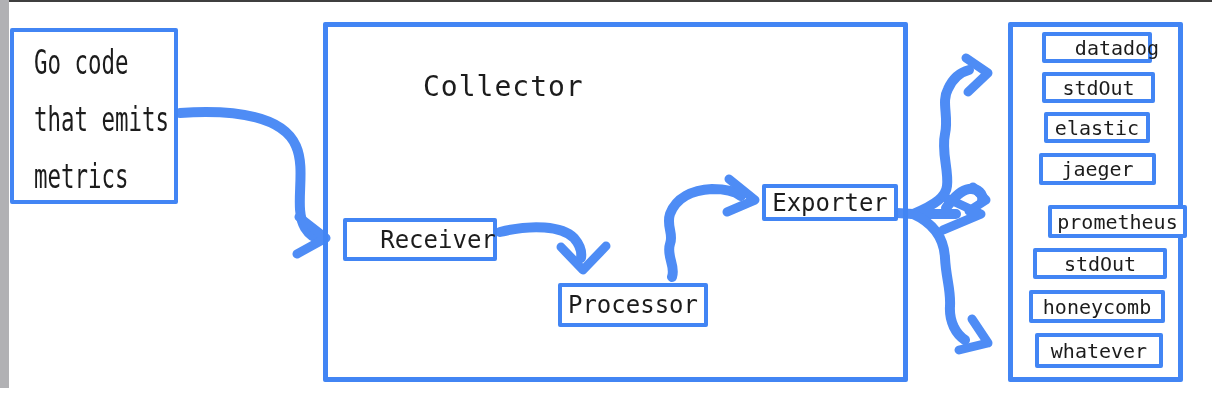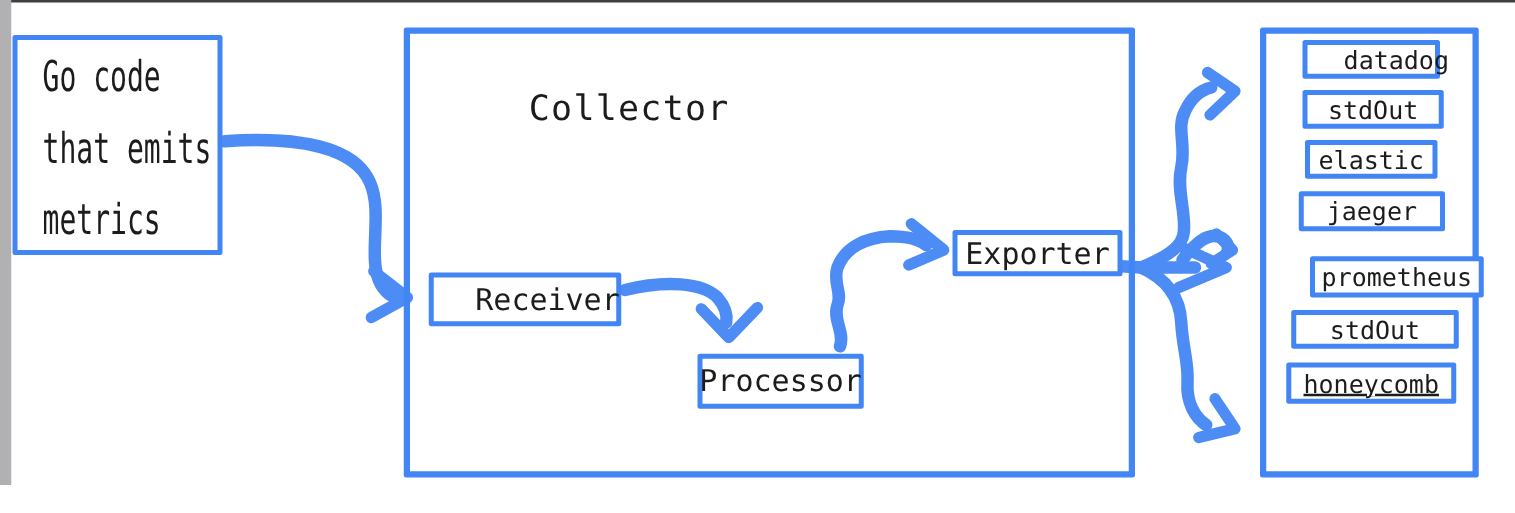--- a/index.html
+++ b/index.html
@@ -34,7 +34,7 @@
   .collector-title{position:absolute;left:423px;top:70px;font-size:28px;letter-spacing:1px;}
   .stage-label{font-size:24px;}
   .receiver-box{left:343px;top:218px;width:154px;height:43px;padding-left:36px;}
-  .processor-box{left:558px;top:283px;width:133px;height:44px;}
+  .processor-box{left:558px;top:283px;width:150px;height:44px;}
   .exporter-box{left:762px;top:184px;width:136px;height:37px;}
   .dest-outer{left:1008px;top:22px;width:175px;height:360px;background:transparent;}
   .dest{font-size:20px;}

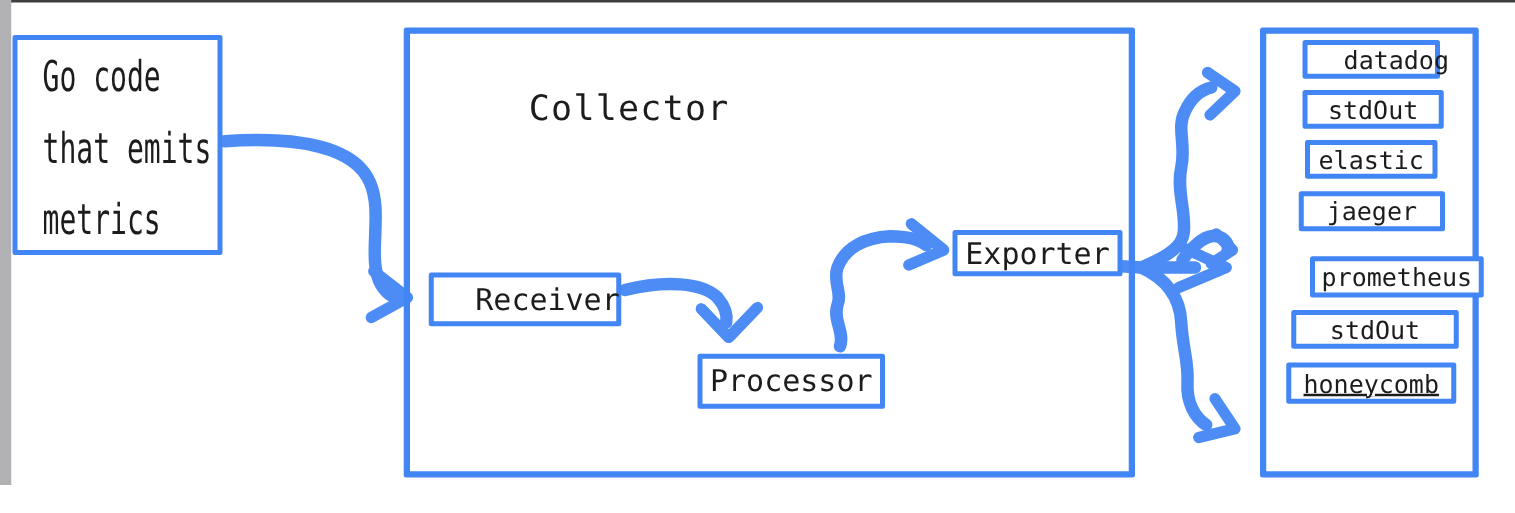--- a/index.html
+++ b/index.html
@@ -123,7 +123,7 @@
   <div class="box thin center" style="left:1033px;top:248px;width:134px;height:31px;">
     <span class="dest">stdOut</span>
   </div>
-  <div class="box thin center" style="left:1029px;top:290px;width:136px;height:33px;text-decoration:underline;">
+  <div class="box thin center" style="left:1029px;top:290px;width:136px;height:33px;">
     <span class="dest">honeycomb</span>
   </div>
 

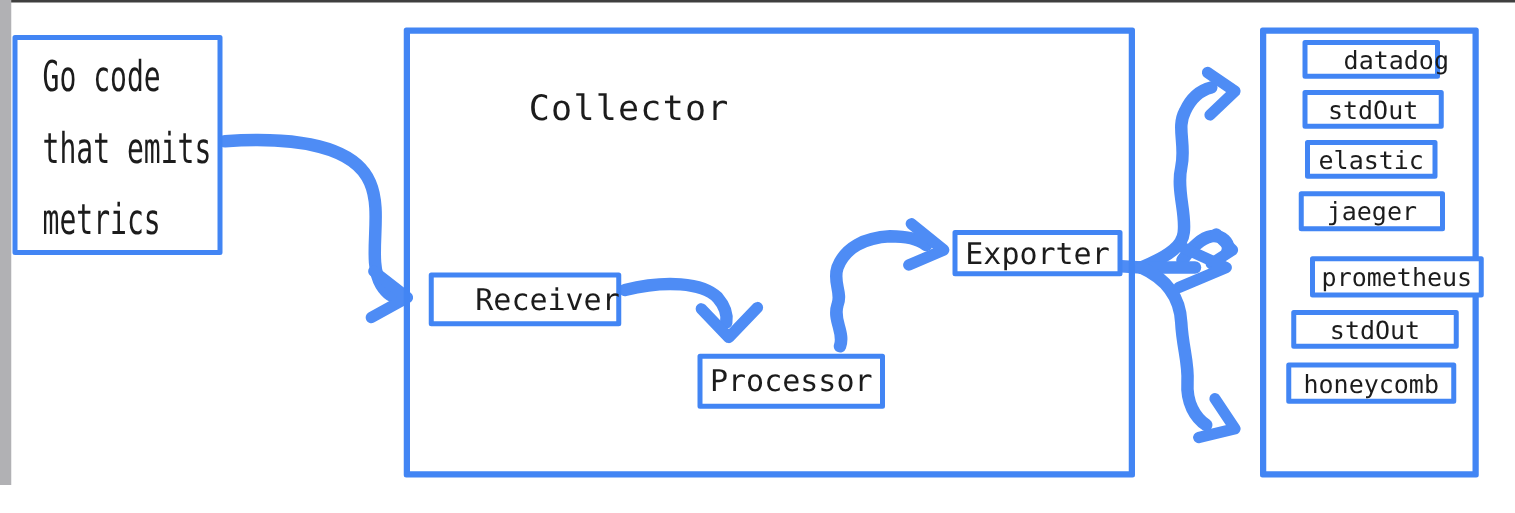--- a/index.html
+++ b/index.html
@@ -126,6 +126,9 @@
   <div class="box thin center" style="left:1029px;top:290px;width:136px;height:33px;">
     <span class="dest">honeycomb</span>
   </div>
+  <div class="box thin center" style="left:1035px;top:333px;width:128px;height:35px;">
+    <span class="dest">whatever</span>
+  </div>
 
 </div>
 

